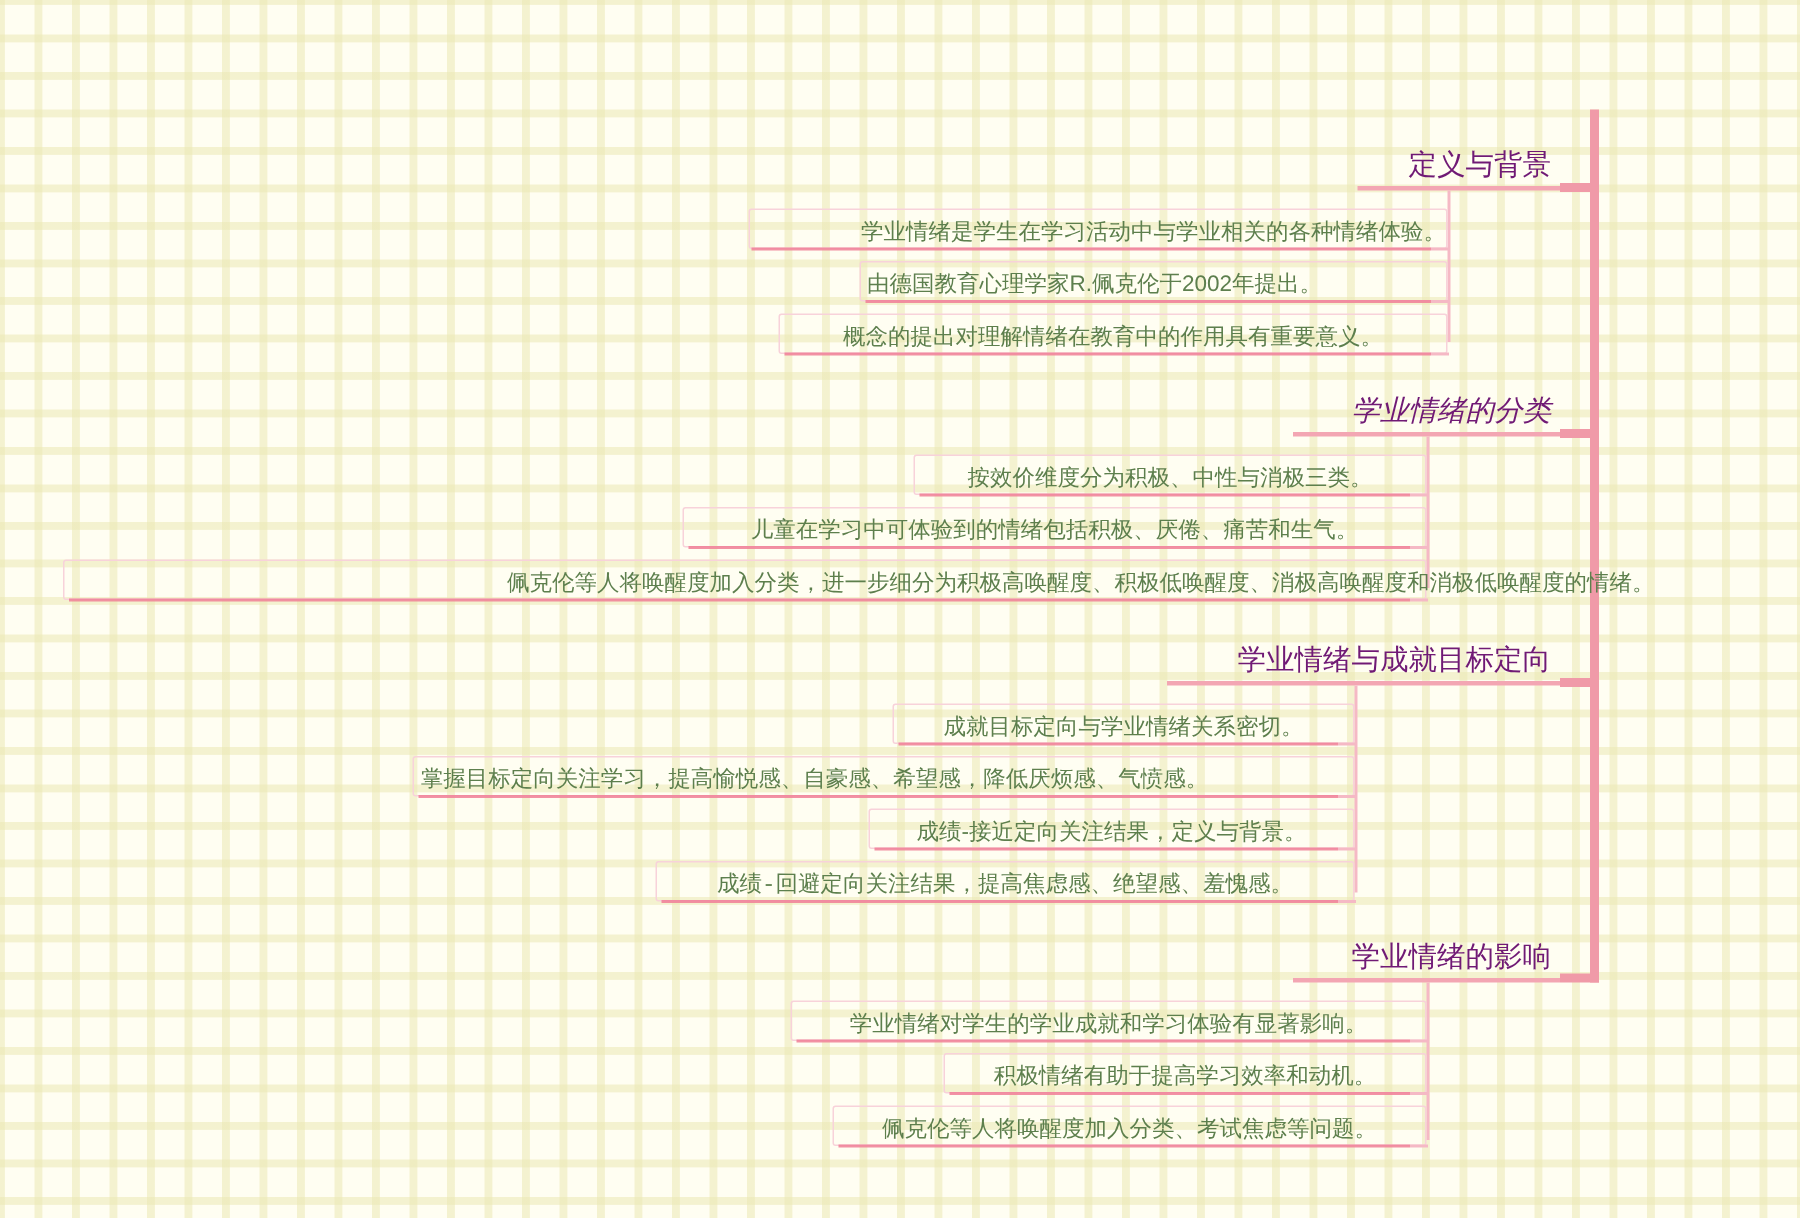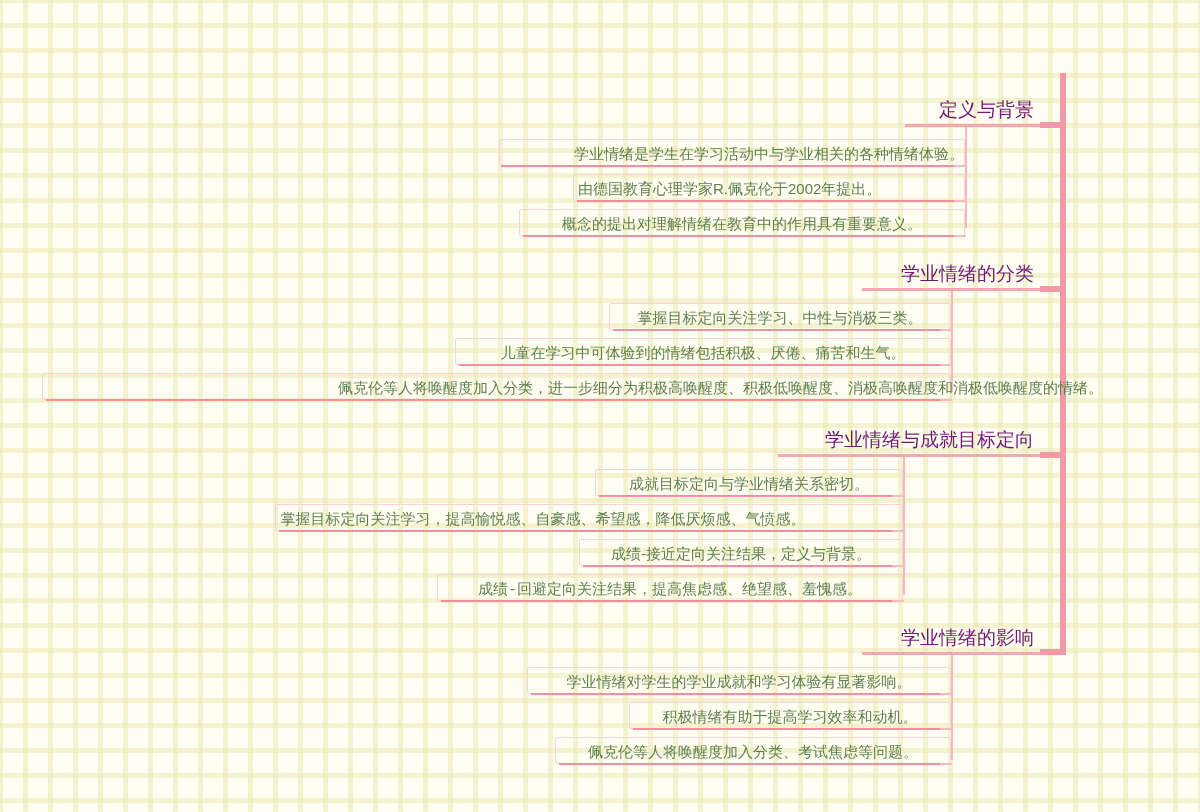--- a/index.html
+++ b/index.html
@@ -177,7 +177,7 @@
   </div>
 
   <div class="branch" style="left:0;top:0;">
-    <div class="branch-head" style="left:840px;top:257px;width:200px;">
+    <div class="branch-head" style="left:840px;top:257px;width:200px;font-style:italic;">
       <span>学业情绪的分类</span>
     </div>
     <div class="branch-head-underline" style="left:862px;top:288px;width:178px;"></div>

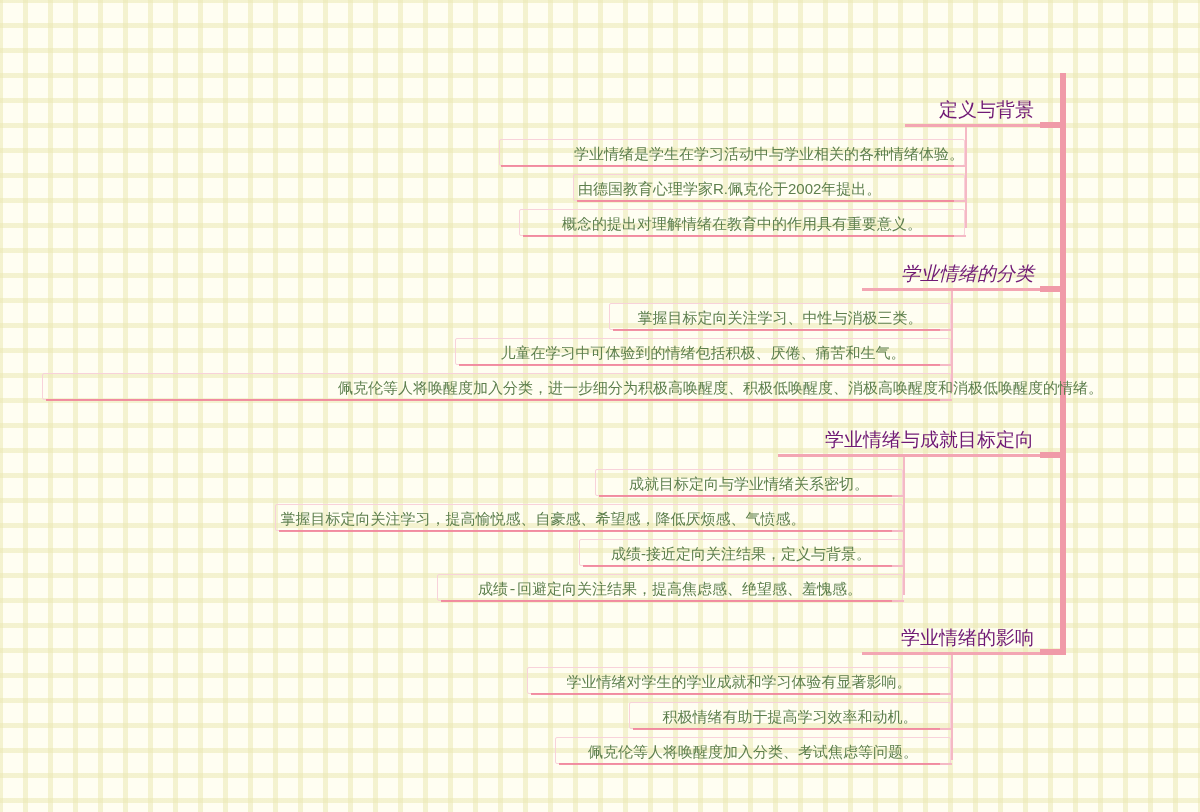--- a/index.html
+++ b/index.html
@@ -187,7 +187,7 @@
 
     <div class="leaf-box" style="left:609px;top:303px;width:342px;height:27px;"></div>
     <div class="leaf" style="left:609px;top:304px;width:342px;justify-content:center;">
-      <span>掌握目标定向关注学习、中性与消极三类。</span>
+      <span>按效价维度分为积极、中性与消极三类。</span>
     </div>
     <div class="leaf-underline" style="left:613px;top:329px;width:327px;"></div>
     <div class="leaf-connector" style="left:940px;top:329px;width:12px;"></div>

